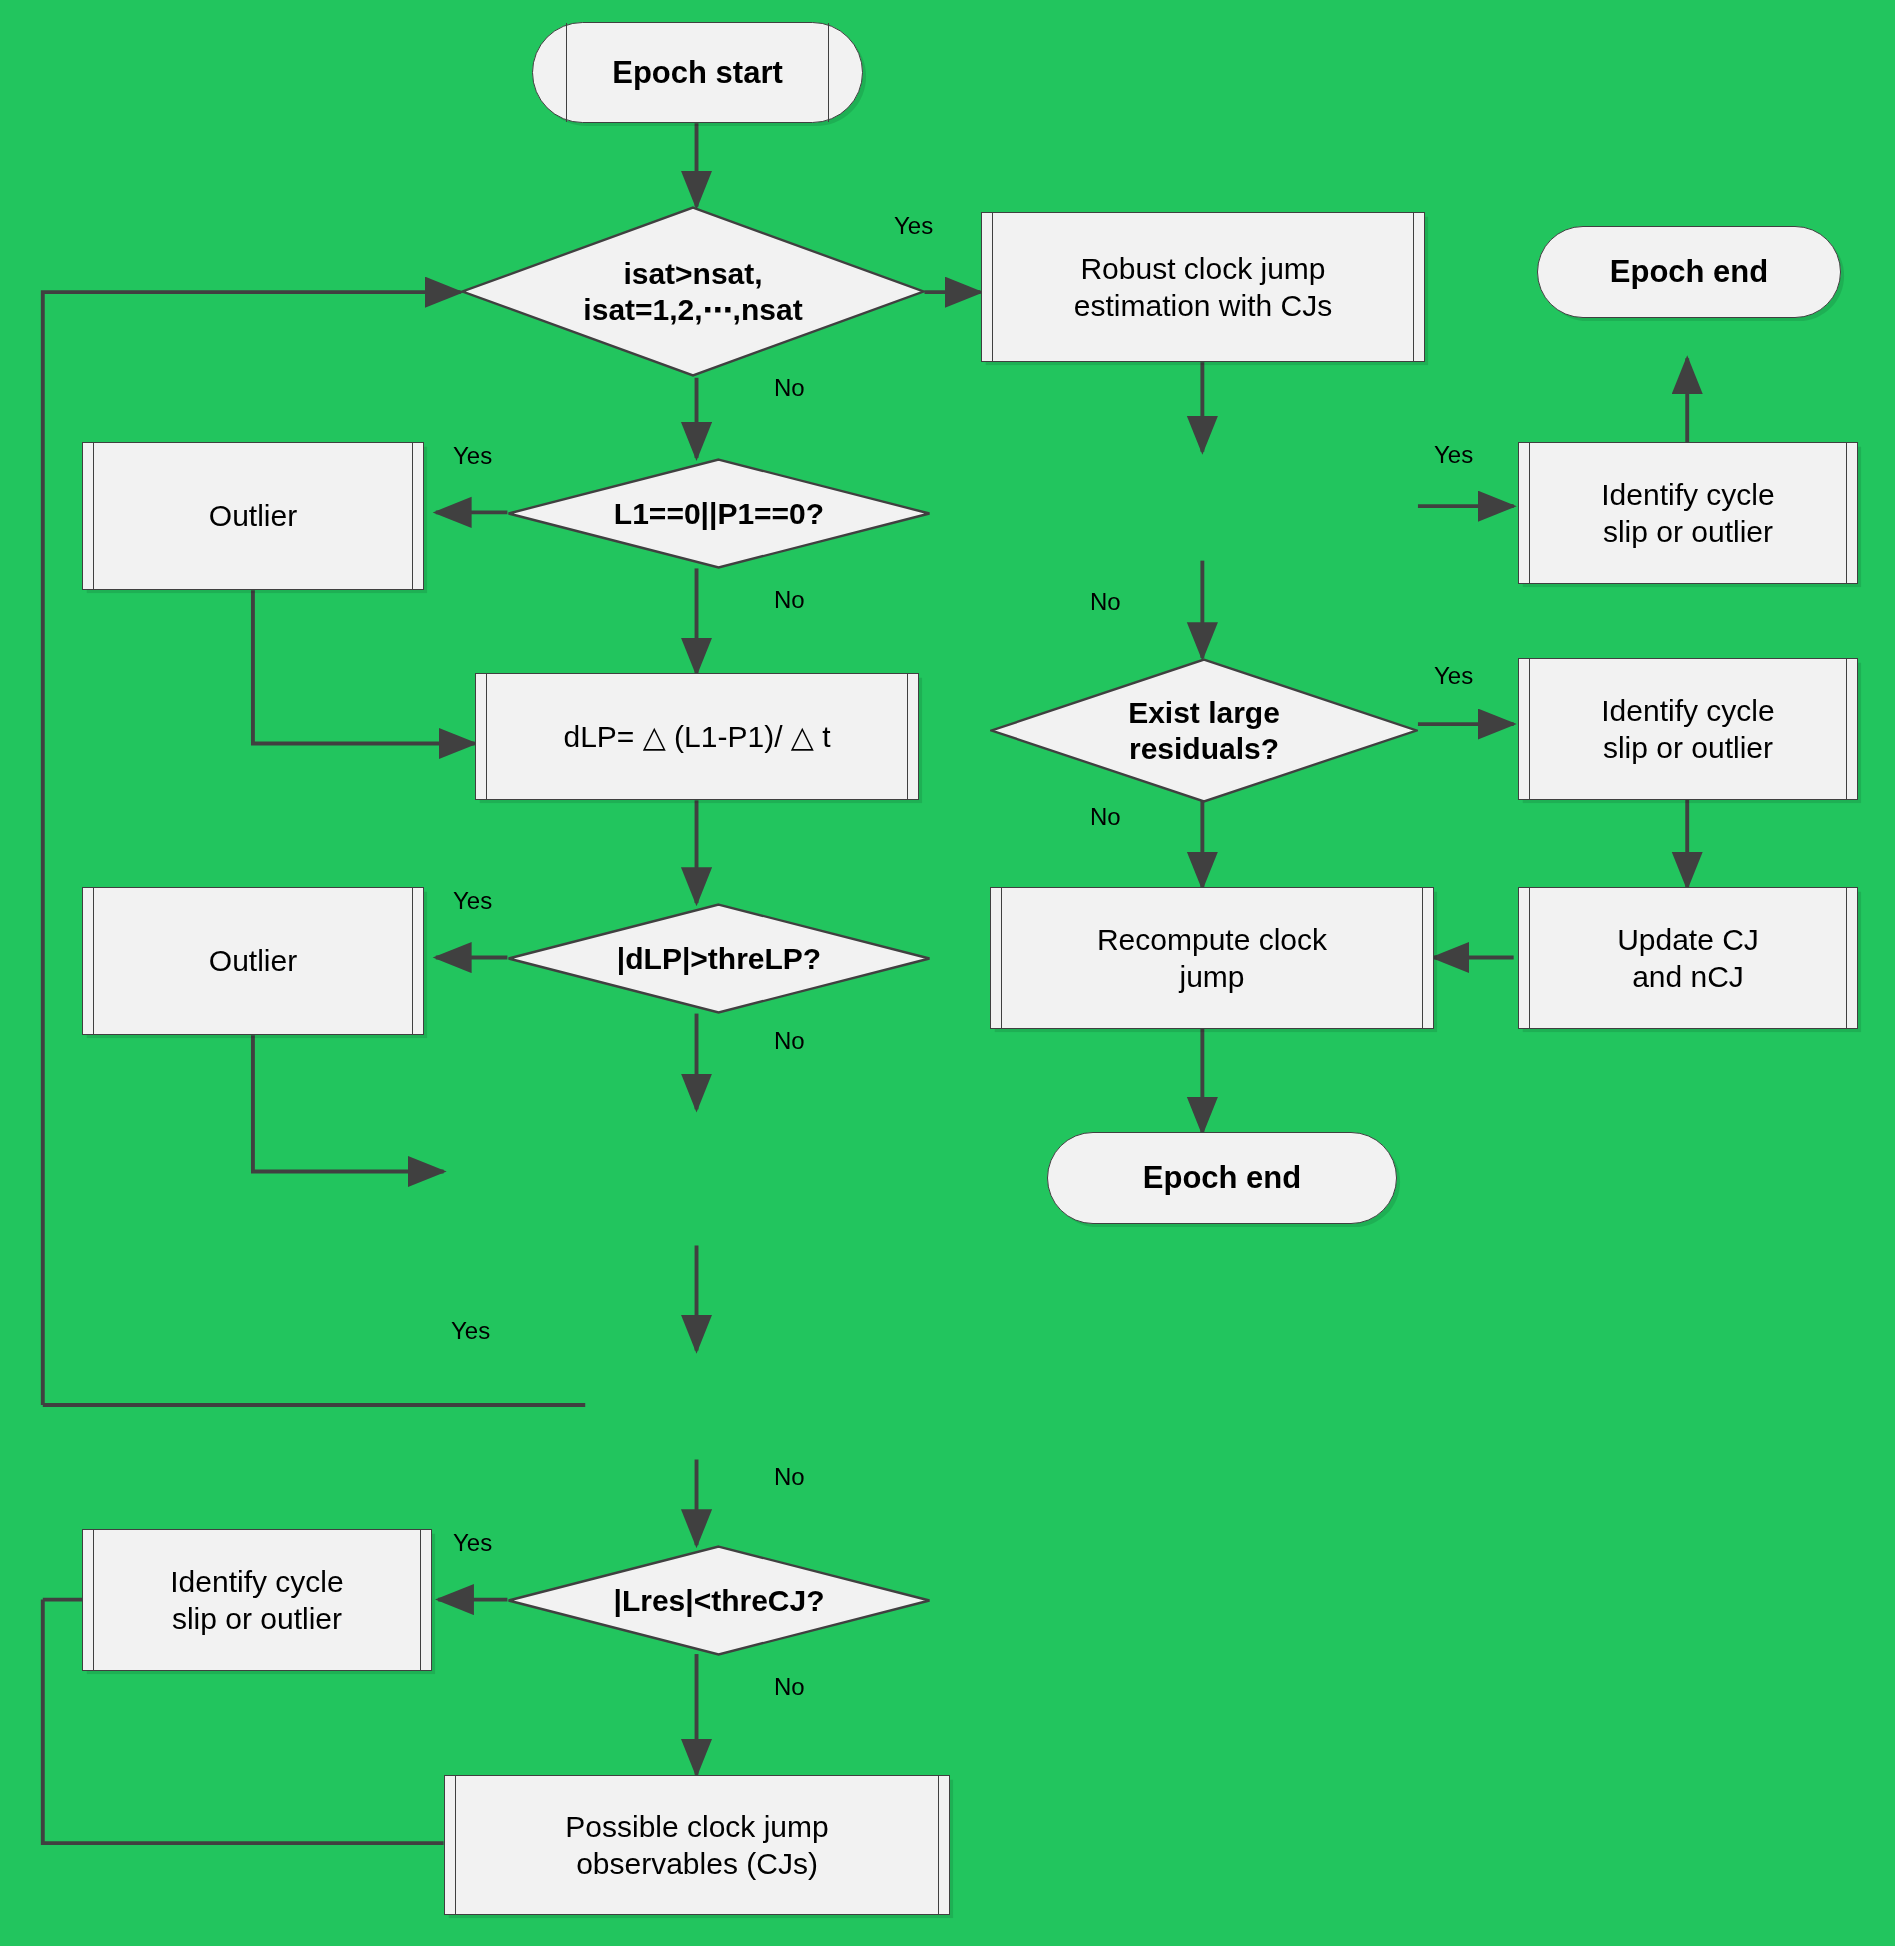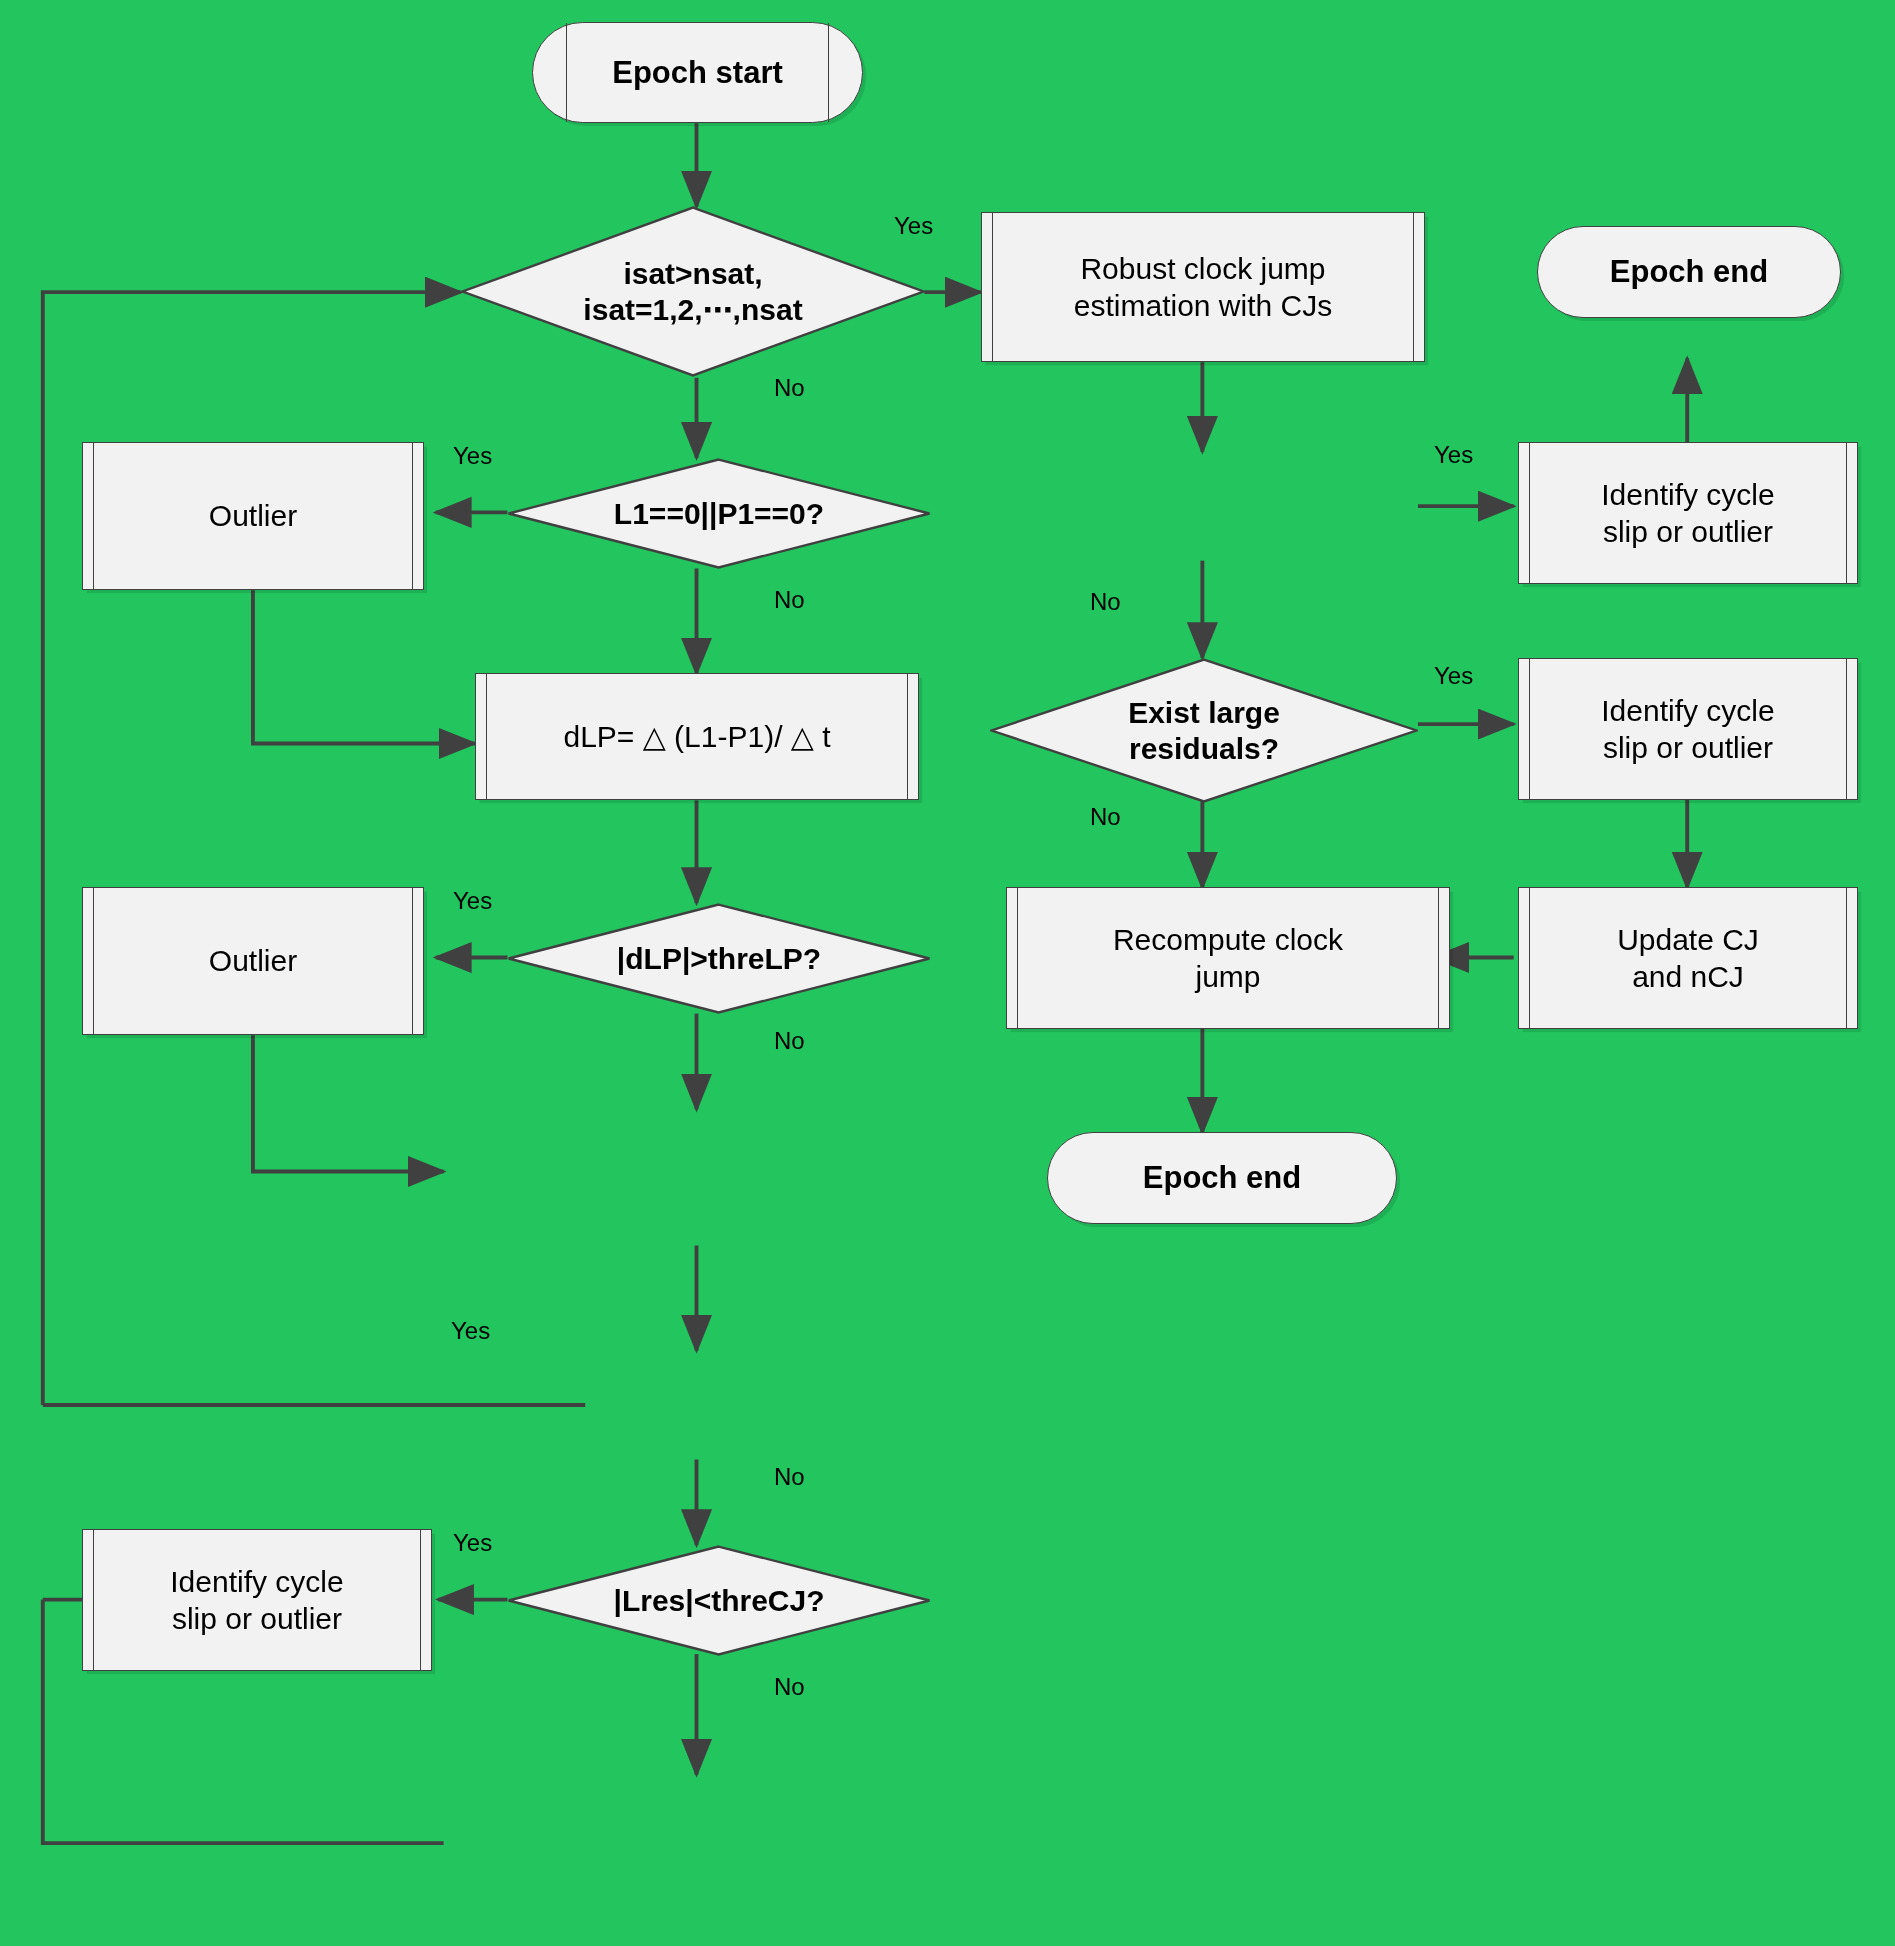--- a/index.html
+++ b/index.html
@@ -186,7 +186,7 @@
     <span class="txt">|dLP|&gt;threLP?</span>
   </div>
 
-  <div class="node pbox f38" style="left:990px;top:887px;width:444px;height:142px;margin-left:16px;">
+  <div class="node pbox f38" style="left:990px;top:887px;width:444px;height:142px;">
     <span class="bar-l"></span>
     <span class="bar-r"></span>
     <span class="txt" style="white-space:pre-line;">Recompute clock

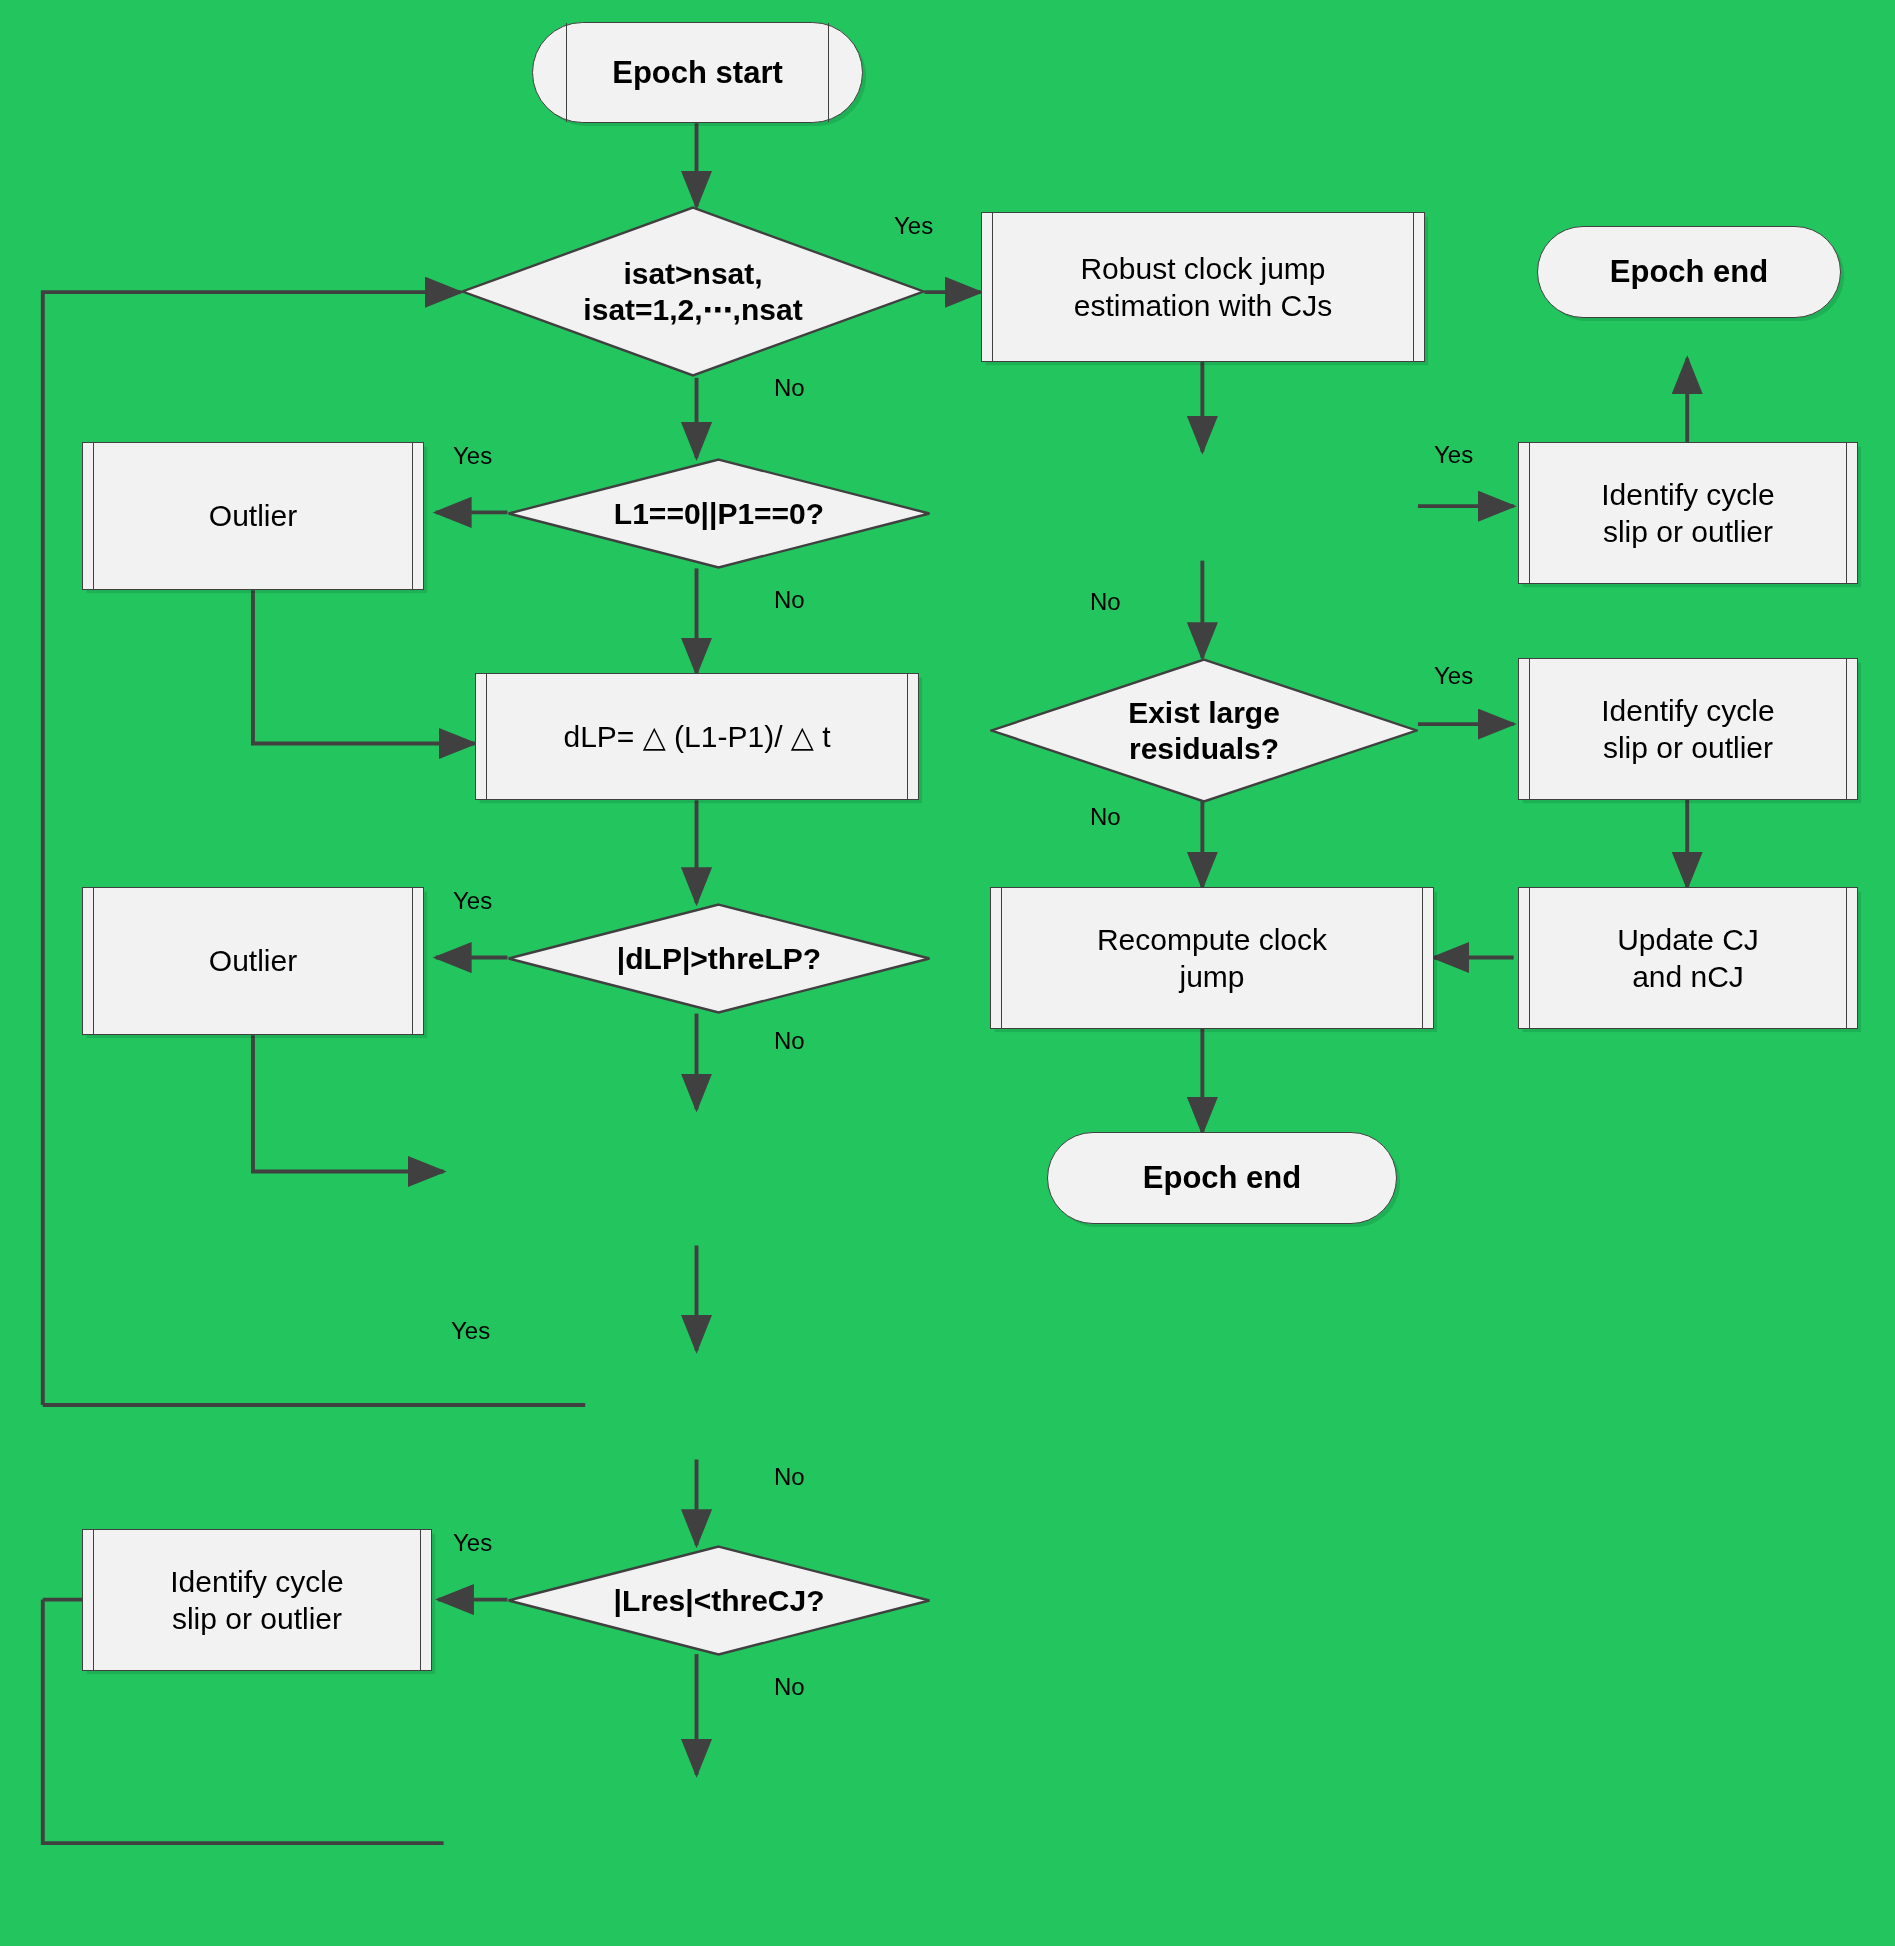--- a/index.html
+++ b/index.html
@@ -220,6 +220,12 @@
     <span class="txt">|Lres|&lt;threCJ?</span>
   </div>
 
+  <div class="node pbox f38" style="left:444px;top:1775px;width:506px;height:140px;">
+    <span class="bar-l"></span>
+    <span class="bar-r"></span>
+    <span class="txt" style="white-space:pre-line;">Possible clock jump
+observables (CJs)</span>
+  </div>
 
   <span class="elabel" style="left:894px;top:212px;">Yes</span>
   <span class="elabel" style="left:774px;top:374px;">No</span>

